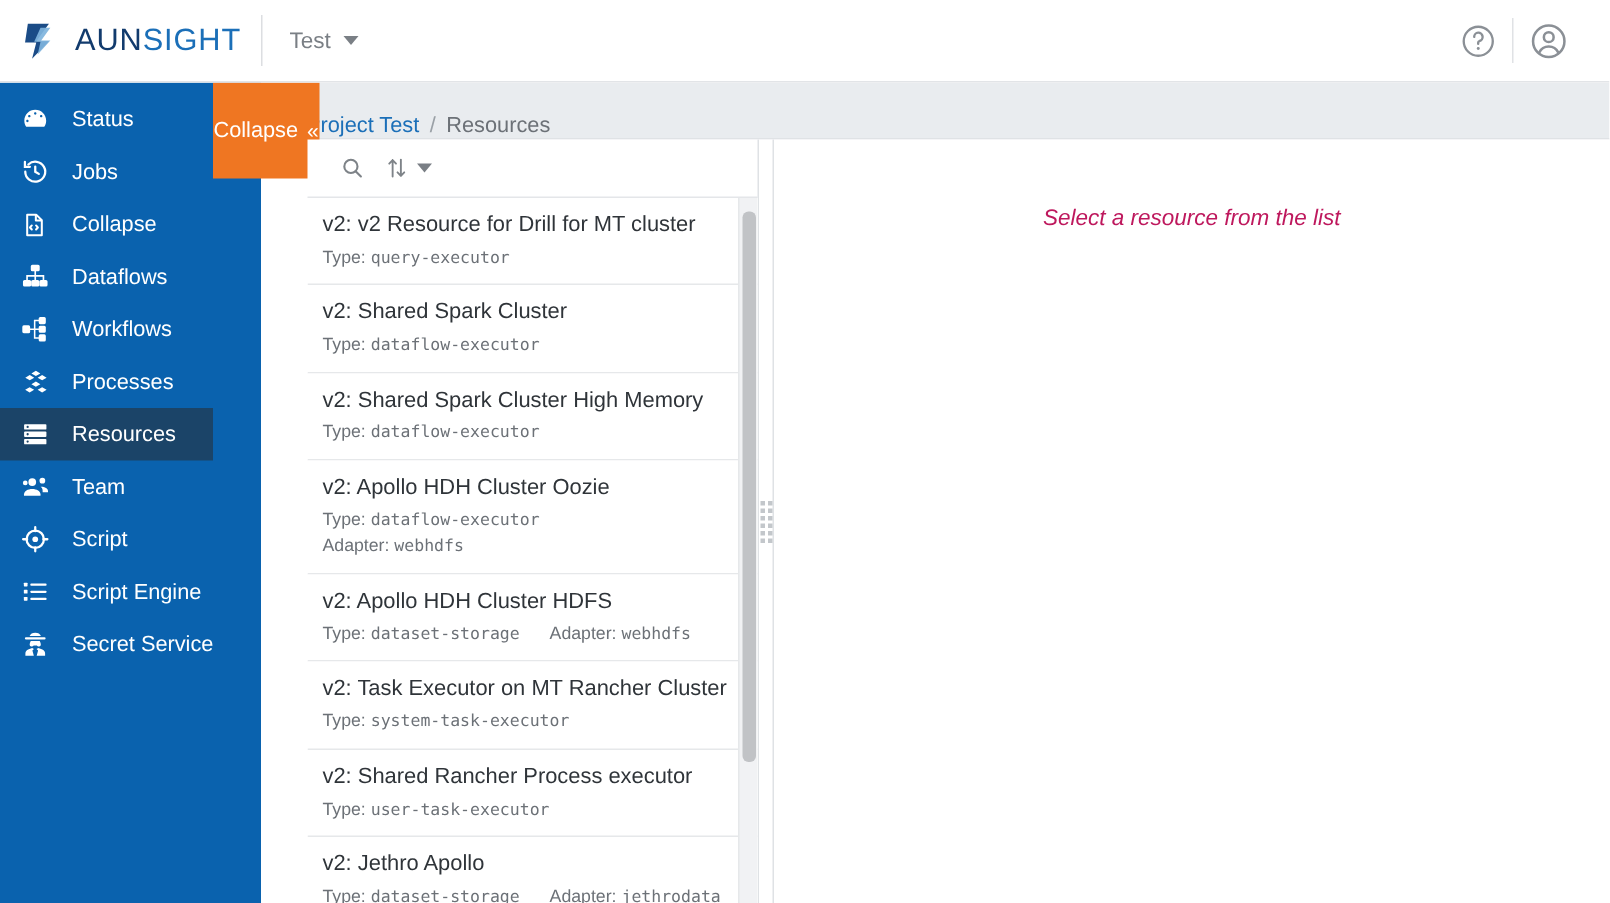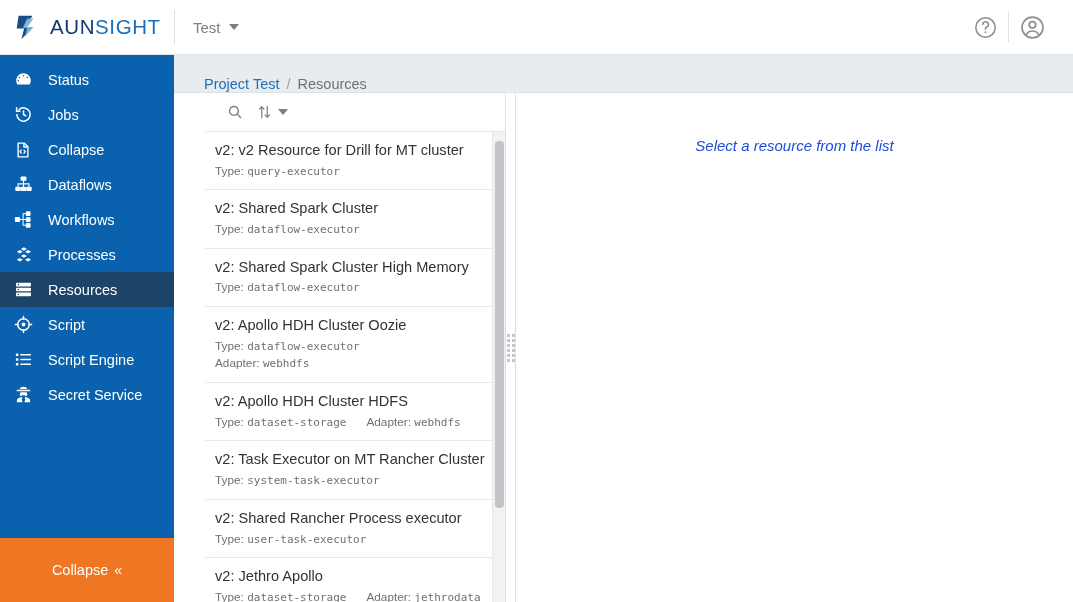--- a/index.html
+++ b/index.html
@@ -53,7 +53,7 @@
   .sidebar {
     width: 174px; min-width: 174px;
     background: #0a62ae;
-    display: flex; flex-direction: column;
+    display: flex; 
     position: relative;
   }
   .nav { padding-top: 7px; }

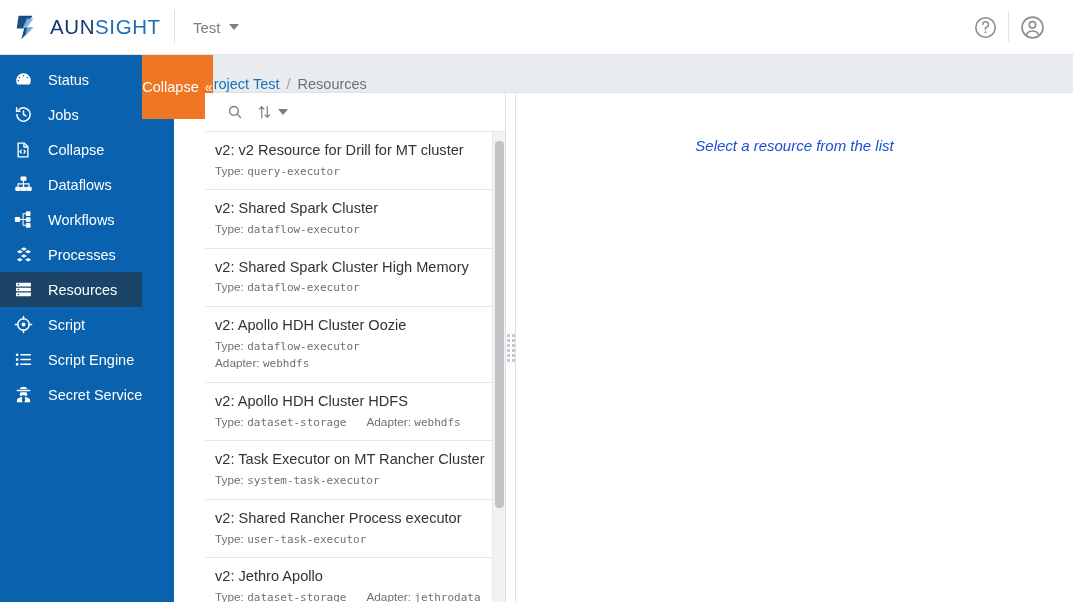--- a/index.html
+++ b/index.html
@@ -161,7 +161,7 @@
     background: #ffffff;
   }
   .placeholder {
-    font-size: 15px; font-style: italic; color: #1d4ed8;
+    font-size: 15px; font-style: italic; color: #be185d;
   }
 </style>
 </head>

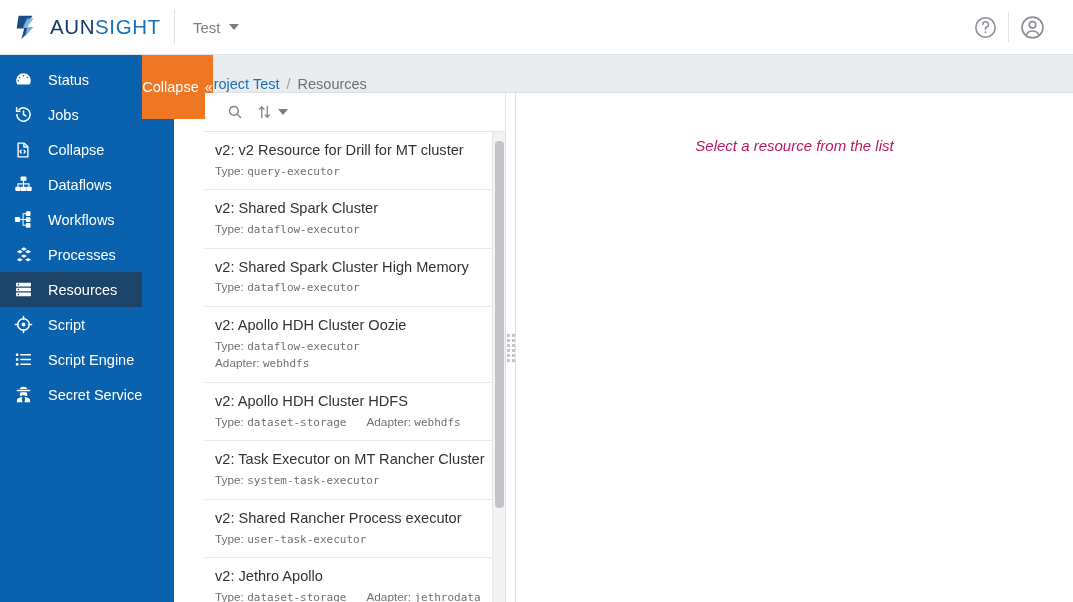--- a/index.html
+++ b/index.html
@@ -294,6 +294,18 @@
           <span class="nav-label">Resources</span>
         </div>
 
+        <div class="nav-item">
+          <span class="nav-ico">
+            <svg width="20" height="20" viewBox="0 0 24 24" fill="#fff">
+              <circle cx="9" cy="7.6" r="3.1"></circle>
+              <circle cx="17.1" cy="6.5" r="2.3"></circle>
+              <circle cx="3.4" cy="8.3" r="1.9"></circle>
+              <path d="M2.4 17.4c0-2.6 3-4.3 6.6-4.3s6.6 1.7 6.6 4.3v1.1H2.4z"></path>
+              <path d="M16.2 11.4c2.9 0 5.4 1.3 5.4 3.3v1.1h-4.3v-1.2c0-1.3-.5-2.4-1.6-3.2z"></path>
+            </svg>
+          </span>
+          <span class="nav-label">Team</span>
+        </div>
 
         <div class="nav-item">
           <span class="nav-ico">

